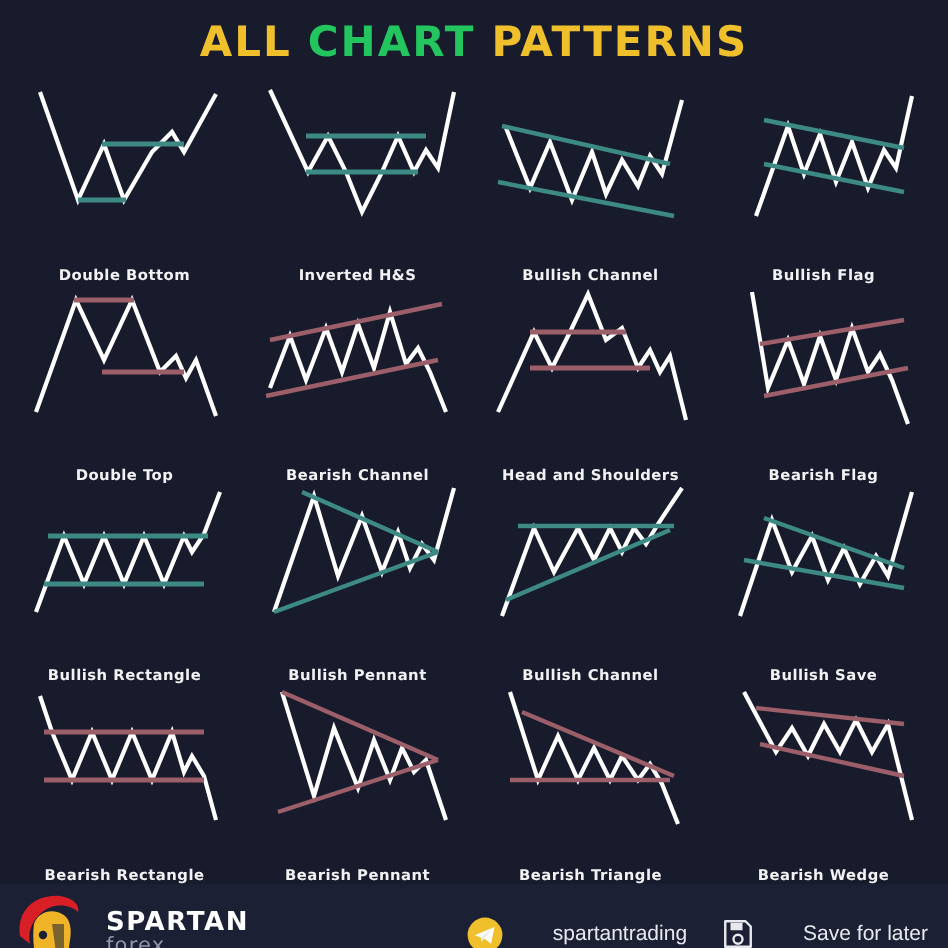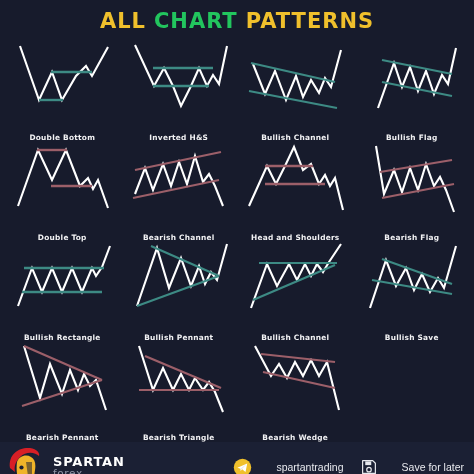--- a/index.html
+++ b/index.html
@@ -293,6 +293,18 @@
       <div class="cell-label">Bullish Save</div>
     </div>
 
+    <div class="cell">
+      <svg viewBox="0 0 112 72">
+        <g fill="none" stroke="#ffffff" stroke-width="2.1">
+          <polyline points="14,6 20,24 30,48 40,24 50,48 60,24 70,48 80,24 86,44 90,36 96,46 102,68"></polyline>
+        </g>
+        <g stroke="#9c5f69" stroke-width="2.4">
+          <line x1="16" y1="24" x2="96" y2="24"></line>
+          <line x1="16" y1="48" x2="96" y2="48"></line>
+        </g>
+      </svg>
+      <div class="cell-label">Bearish Rectangle</div>
+    </div>
 
     <div class="cell">
       <svg viewBox="0 0 112 72">

